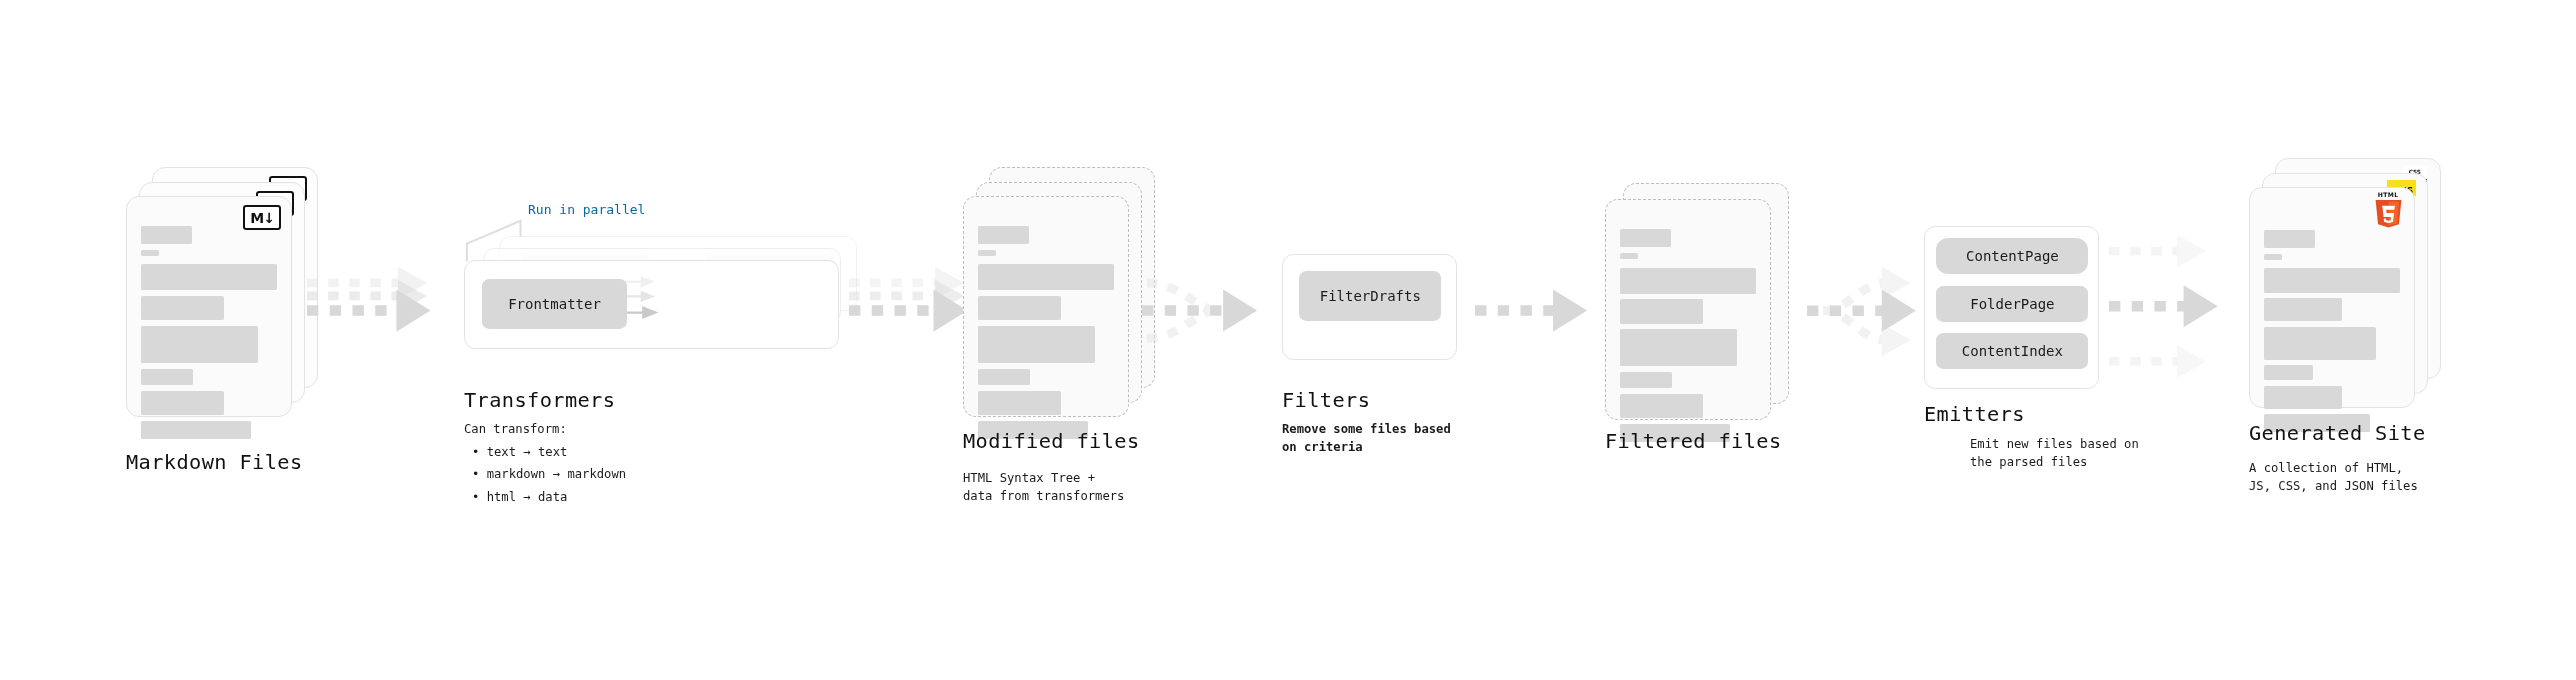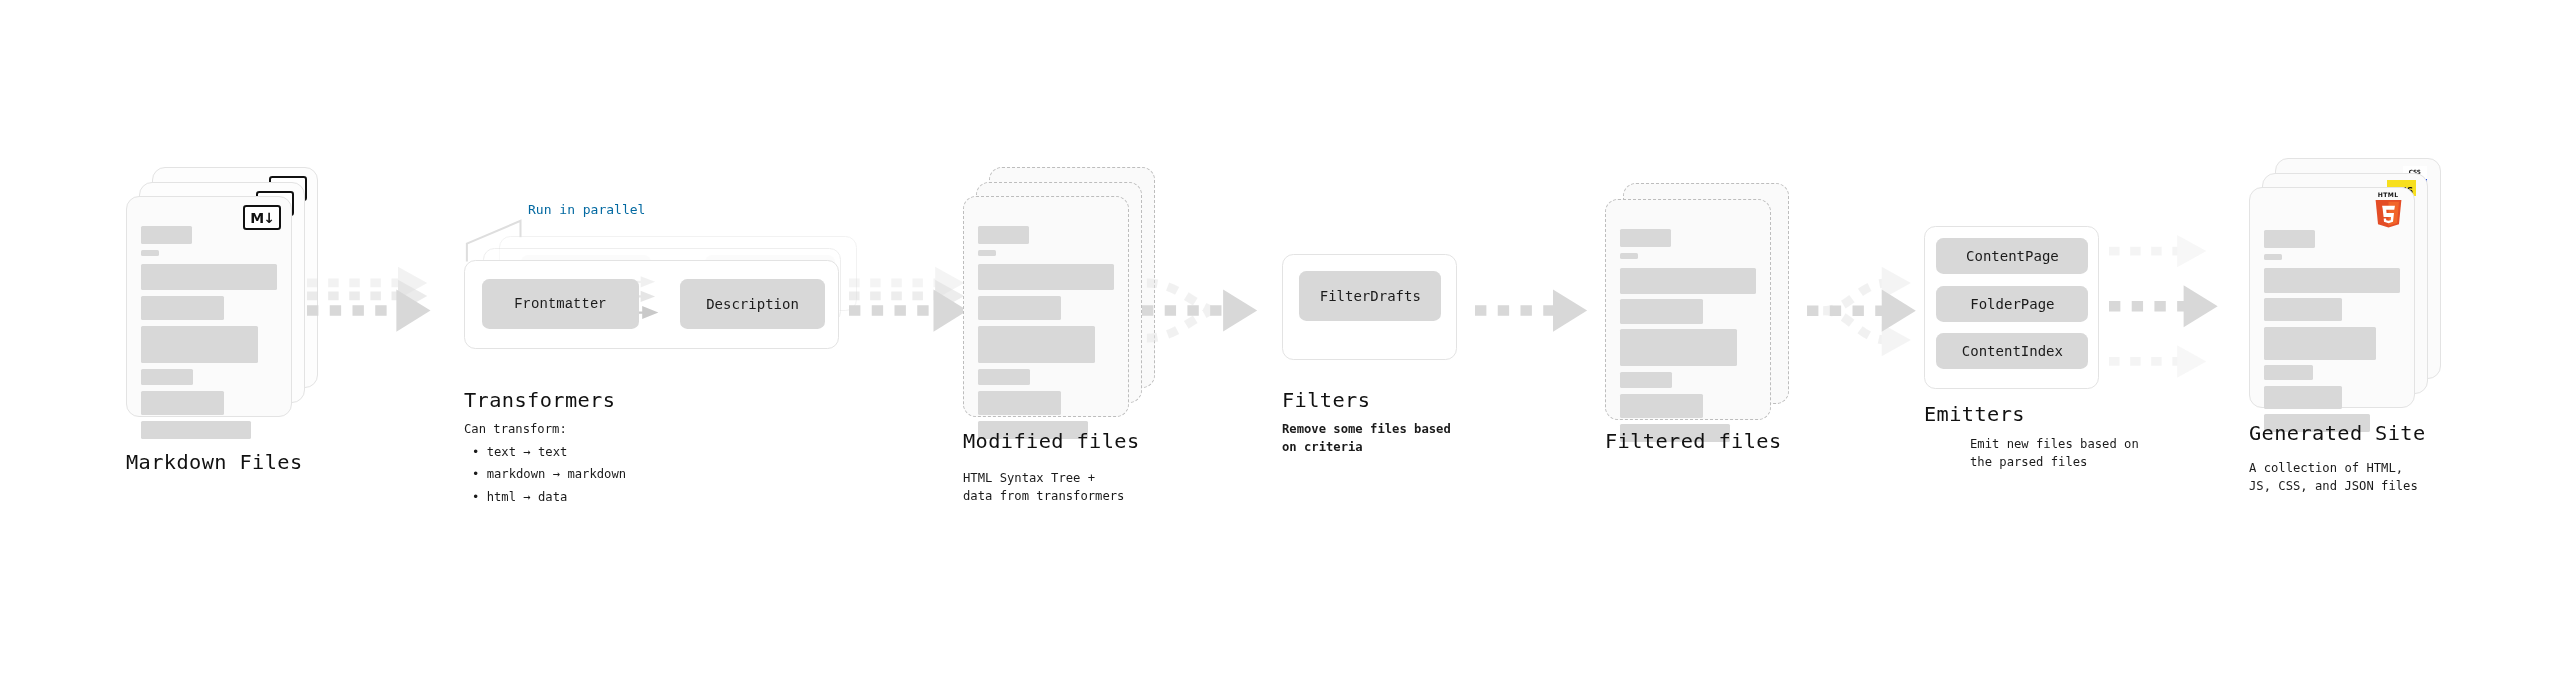--- a/index.html
+++ b/index.html
@@ -271,7 +271,7 @@
   </svg>
 
   <div class="gbox" style="left:1924px;top:226px;width:175px;height:163px;">
-    <div class="chip" style="left:11.4px;top:11.4px;width:152px;height:36px;">ContentPage</div>
+    <div class="chip" style="left:11.4px;top:11.4px;width:152px;height:36px;border-radius:12px;">ContentPage</div>
     <div class="chip" style="left:11.4px;top:59px;width:152px;height:36px;">FolderPage</div>
     <div class="chip" style="left:11.4px;top:106px;width:152px;height:36px;">ContentIndex</div>
   </div>

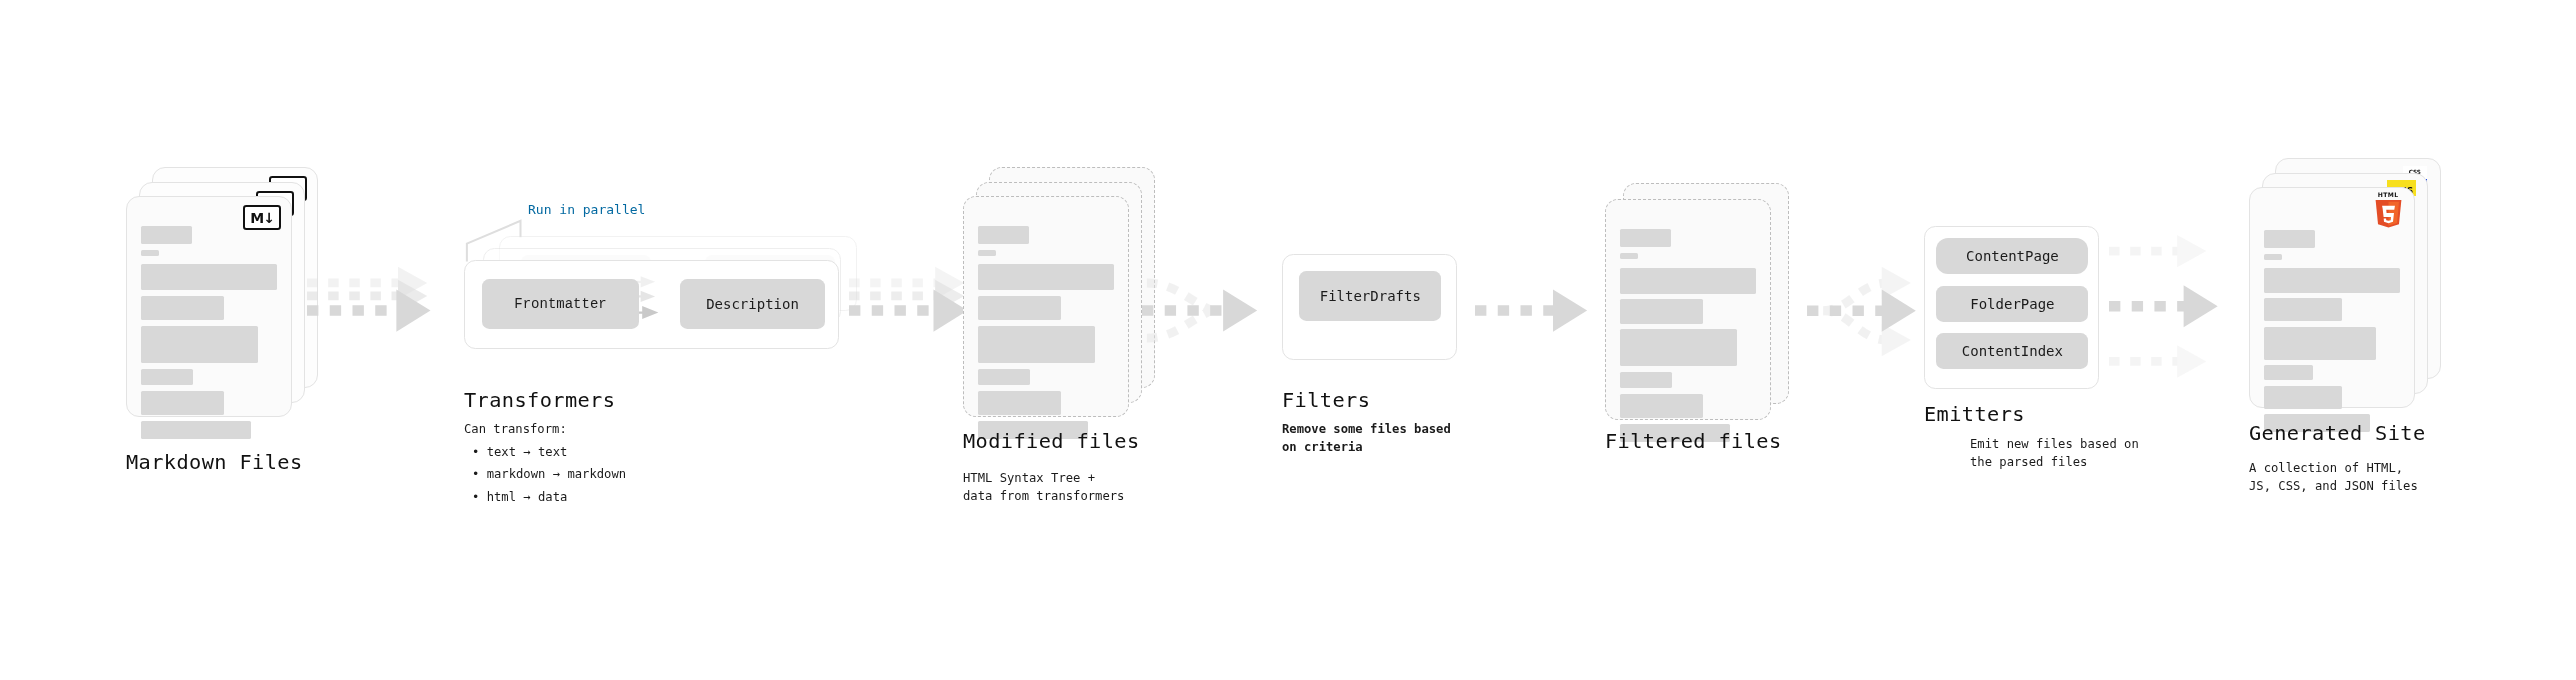--- a/index.html
+++ b/index.html
@@ -170,7 +170,7 @@
           <polygon points="46,42 66,50 46,58" fill="#c9c9c9"></polygon>
         </g>
       </svg>
-      <div class="chip" style="left:17px;top:18px;width:157px;height:50px;font-family:Liberation Mono, monospace;">Frontmatter</div>
+      <div class="chip" style="left:17px;top:18px;width:145px;height:50px;">Frontmatter</div>
       <div class="chip" style="left:215px;top:18px;width:145px;height:50px;">Description</div>
     </div>
   </div>

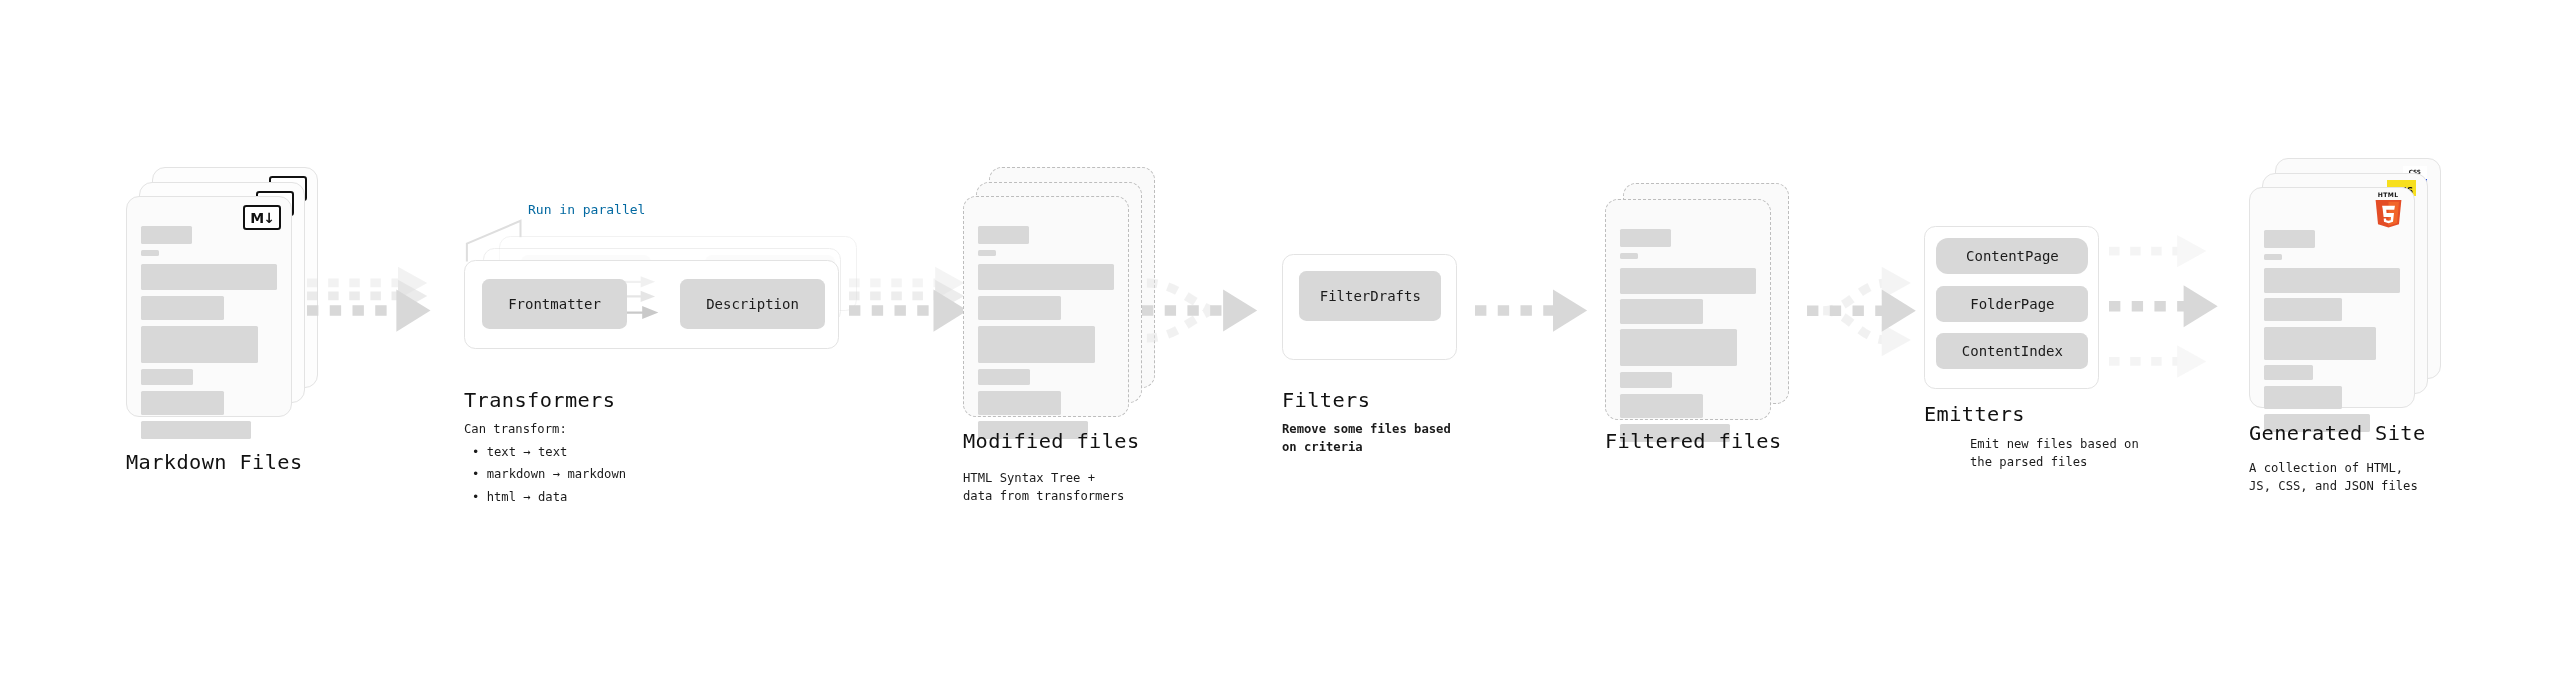--- a/index.html
+++ b/index.html
@@ -171,7 +171,6 @@
         </g>
       </svg>
       <div class="chip" style="left:17px;top:18px;width:145px;height:50px;">Frontmatter</div>
-      <div class="chip" style="left:215px;top:18px;width:145px;height:50px;">Description</div>
     </div>
   </div>
   <div class="title" style="left:464px;top:388px;">Transformers</div>

